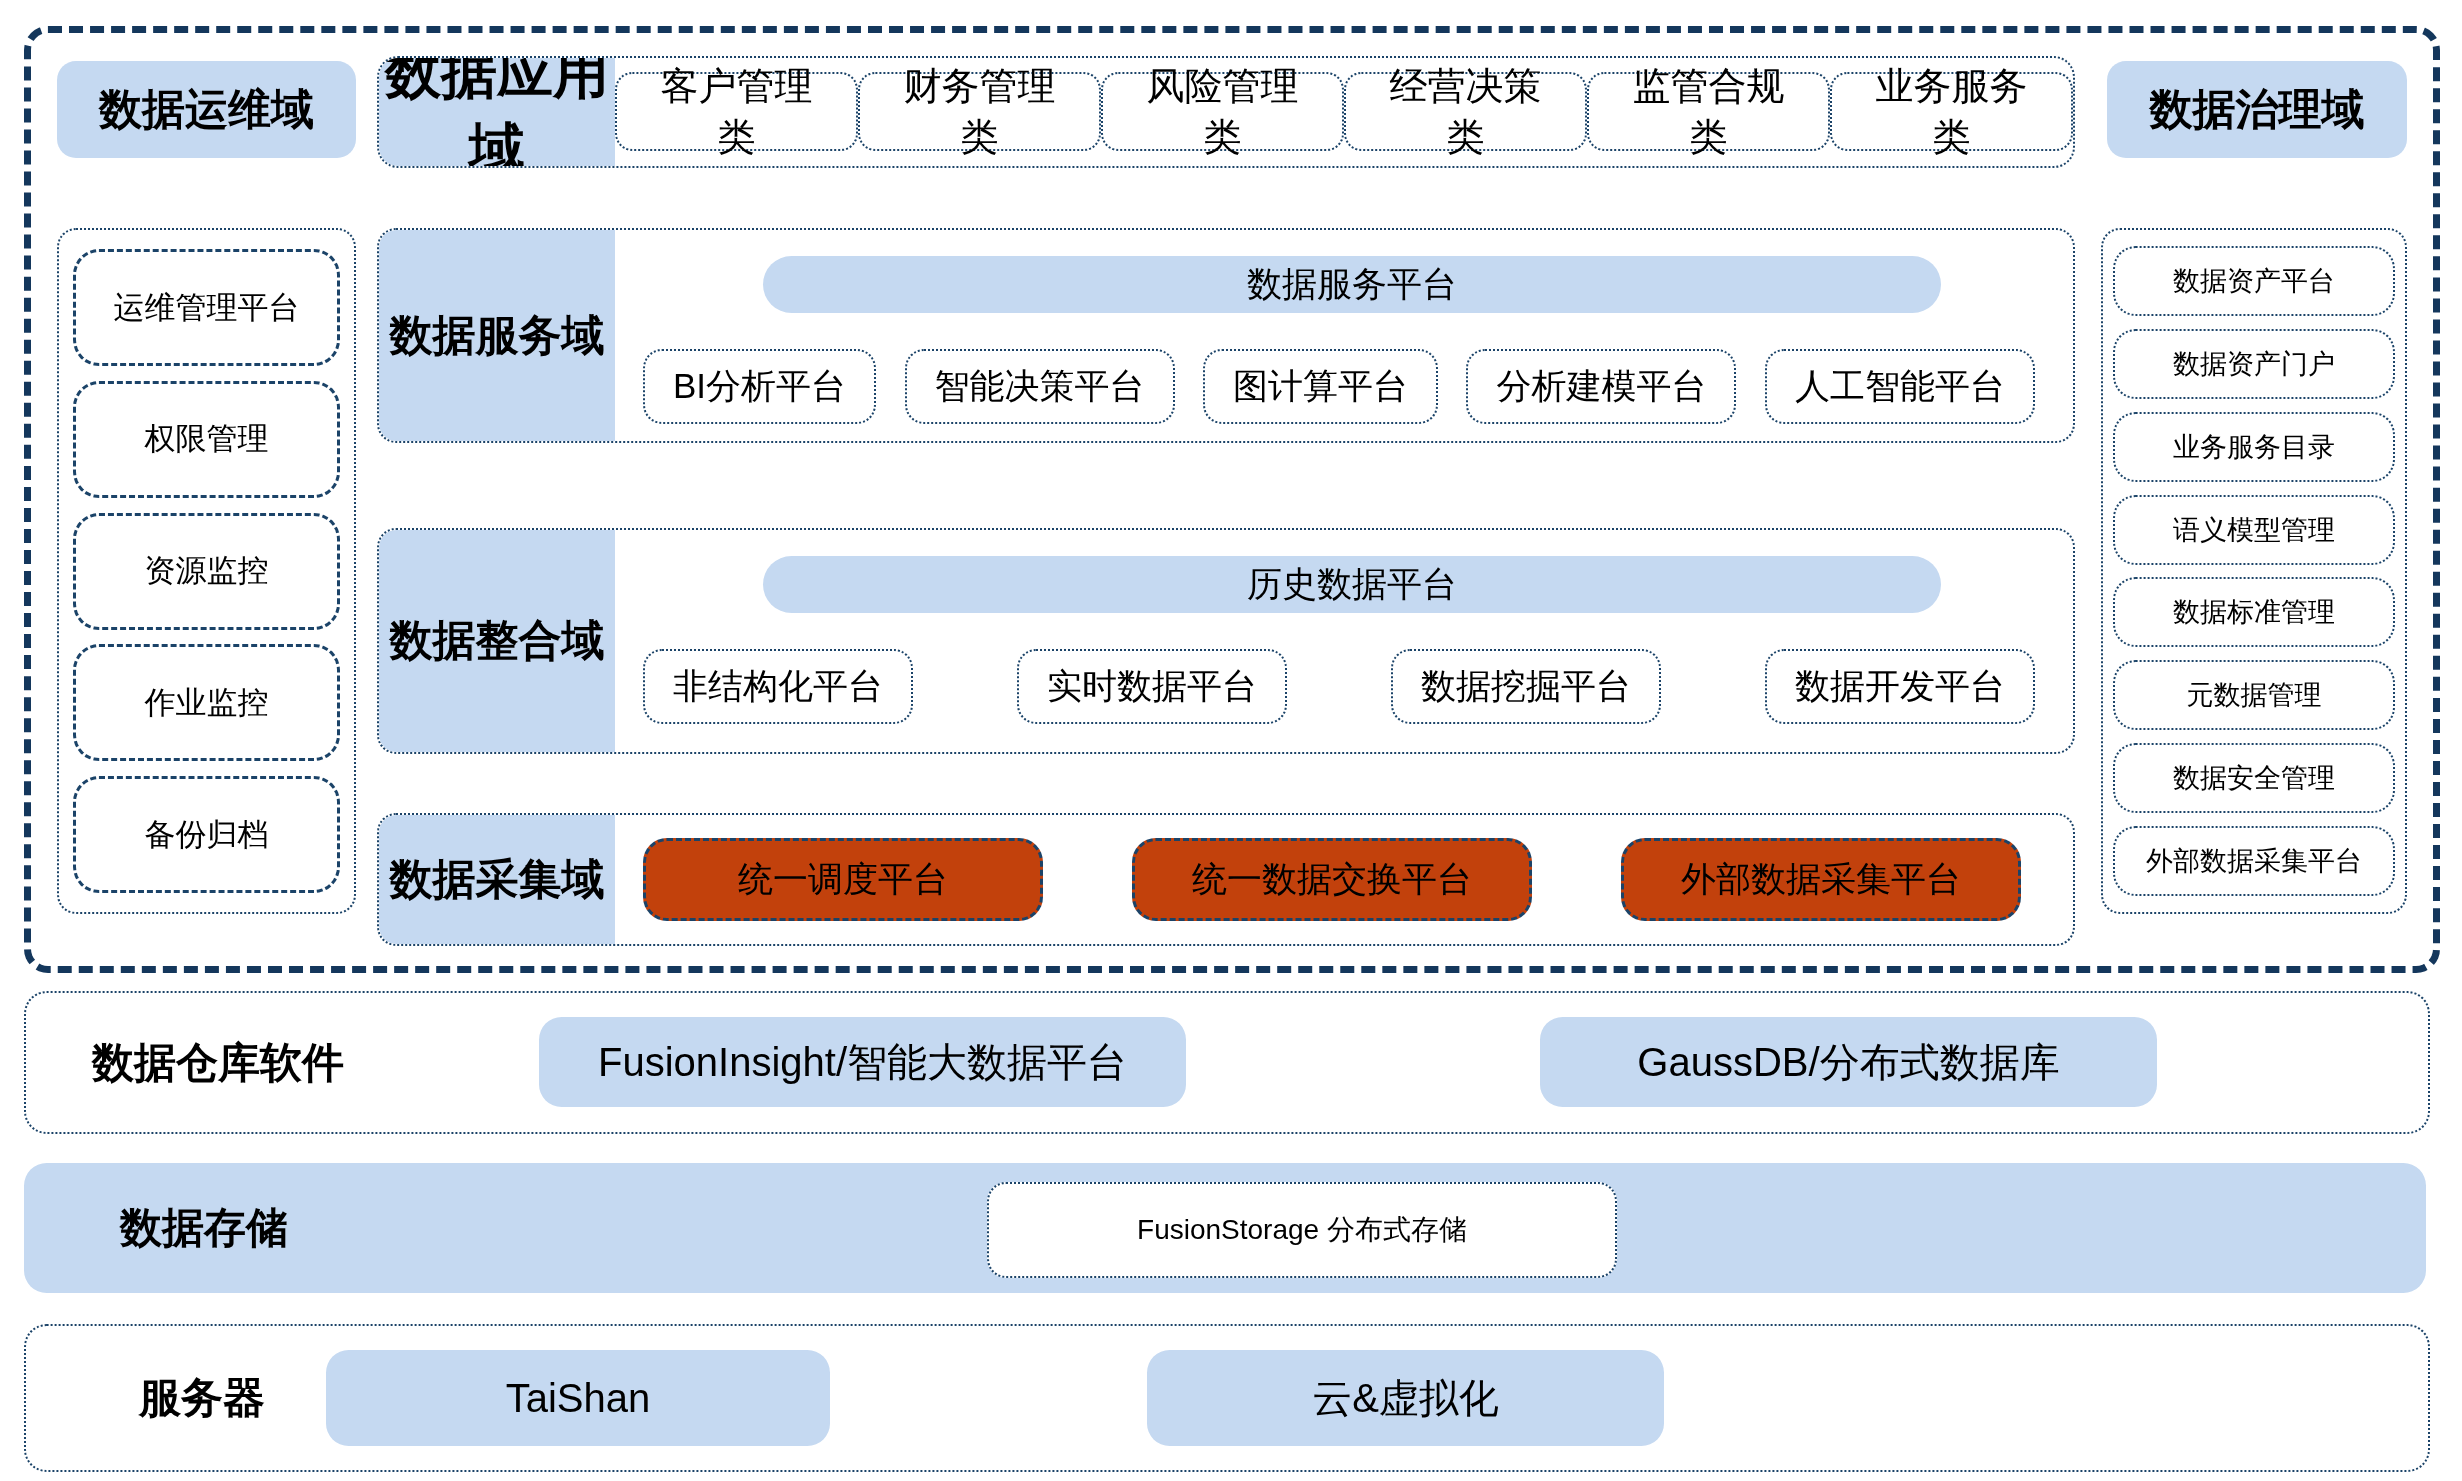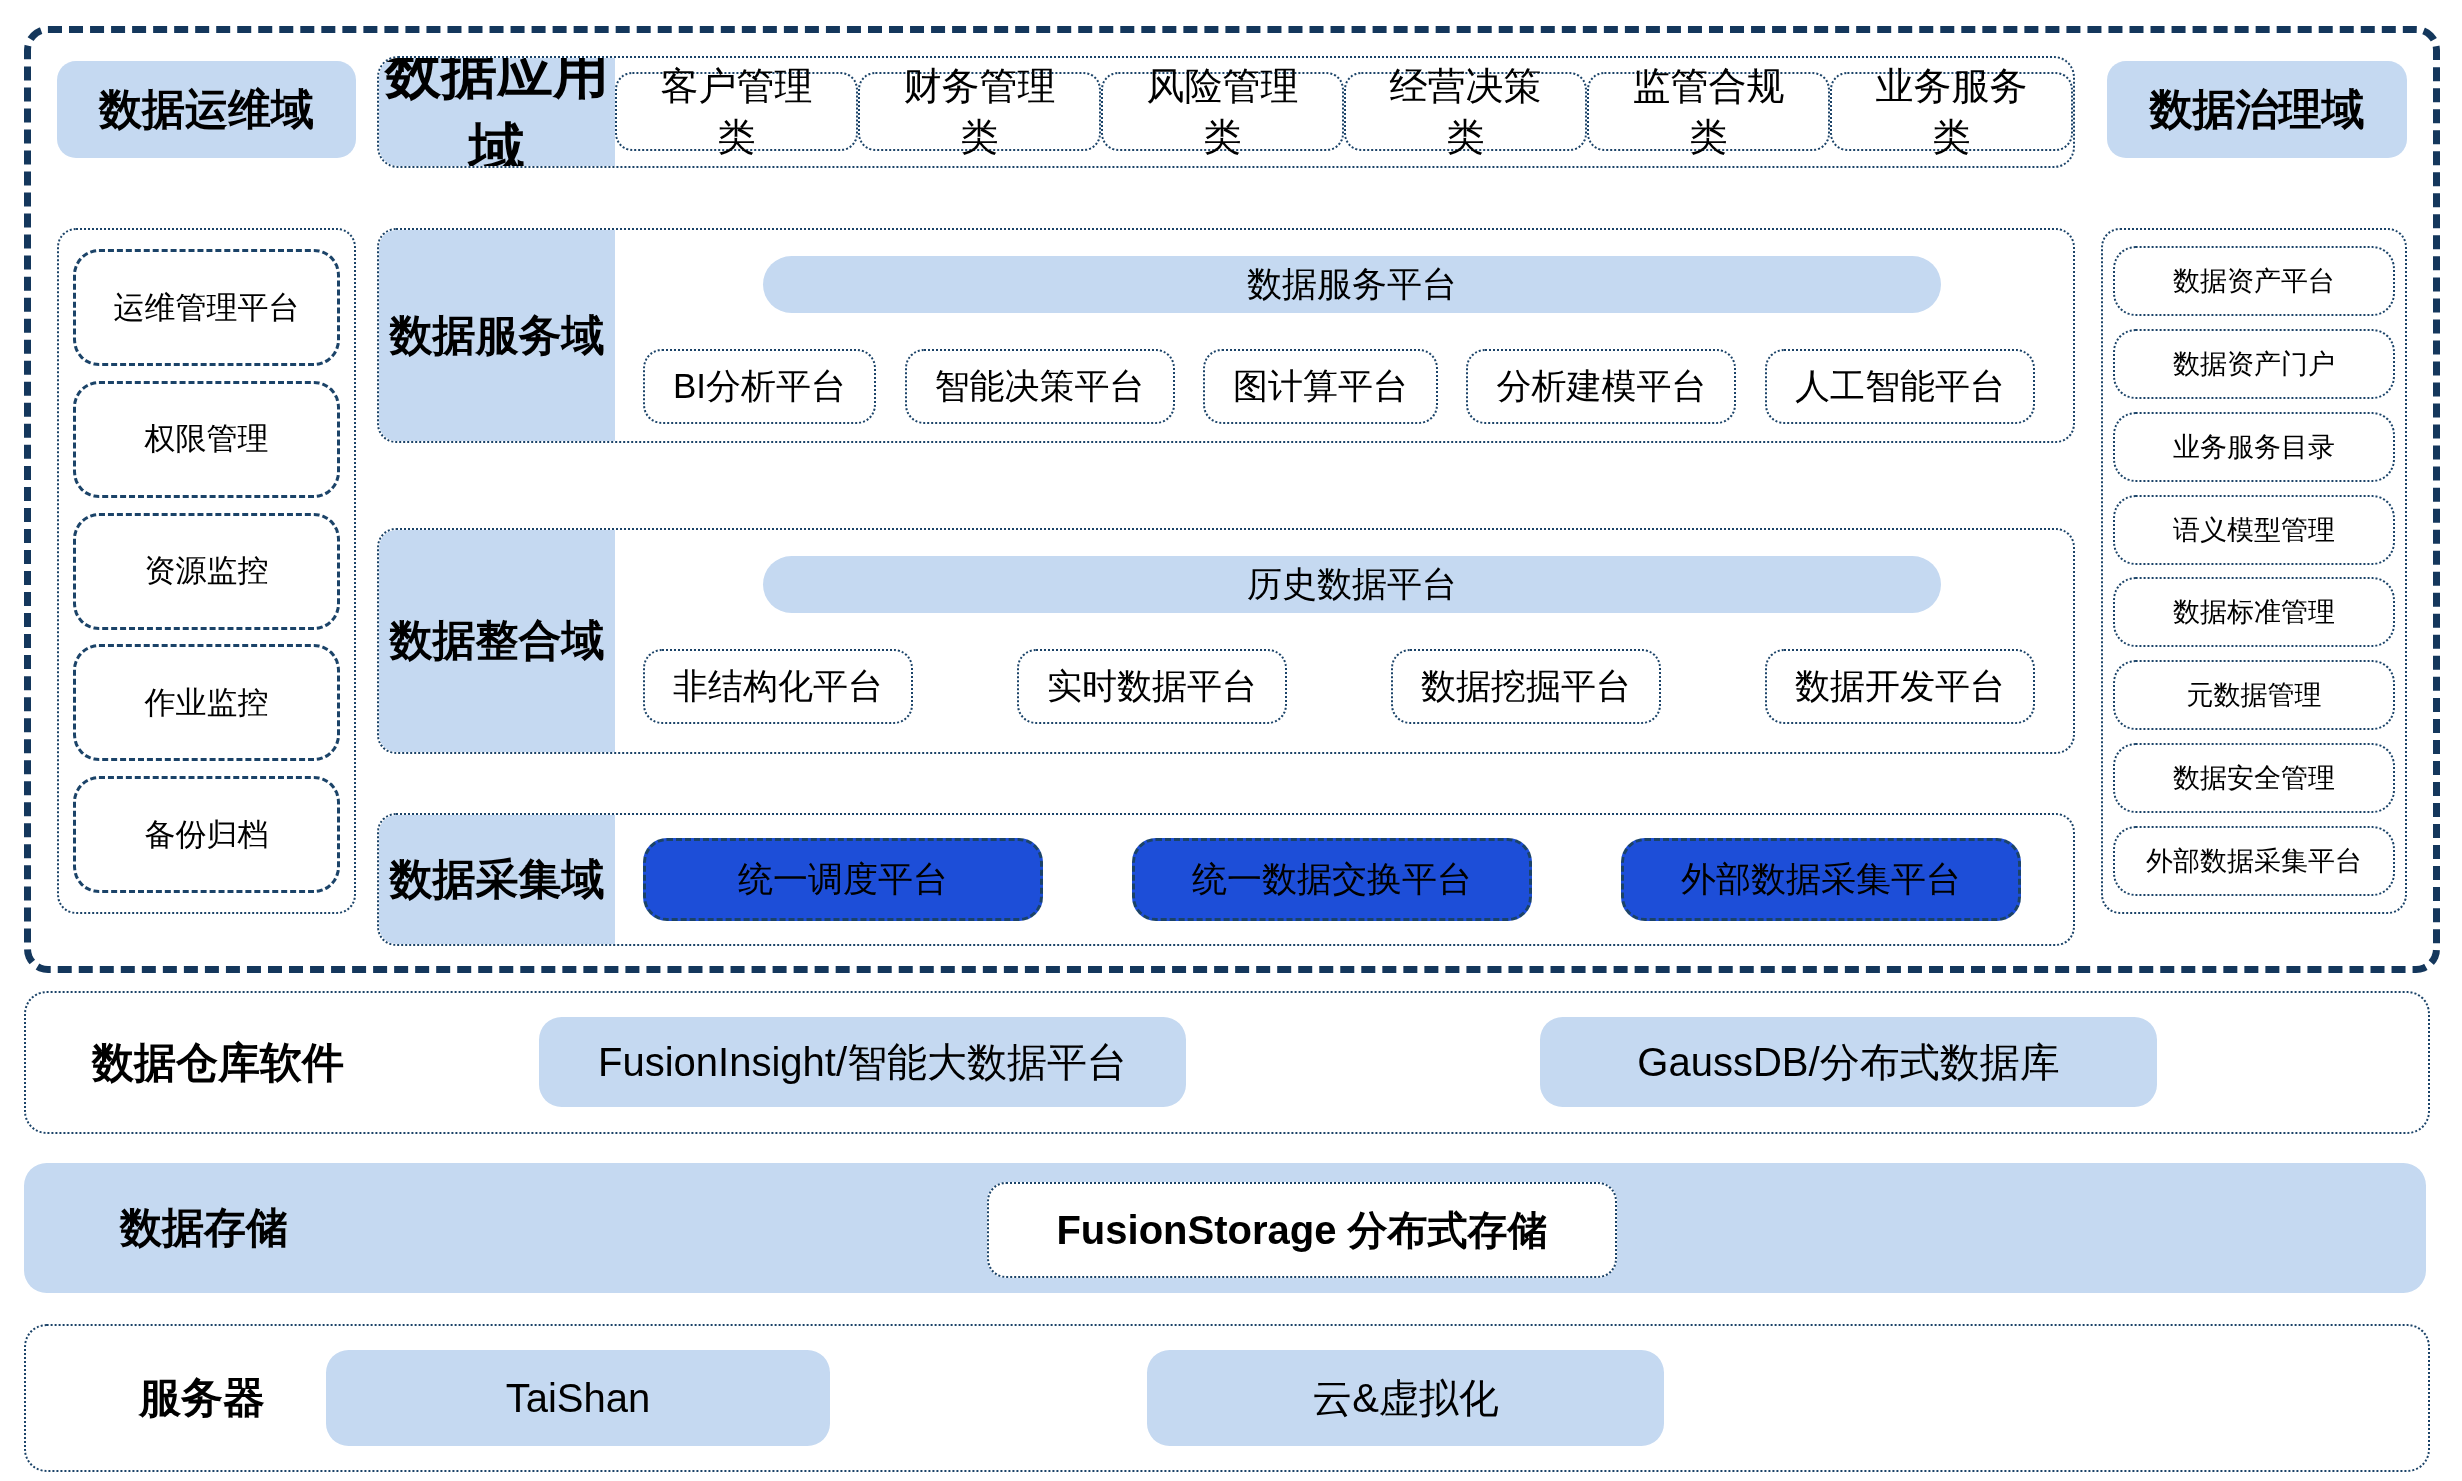--- a/index.html
+++ b/index.html
@@ -39,7 +39,7 @@
   .plat-item{border:2.6px dotted #1b4368;border-radius:19px;background:#fff;height:71px;padding:0 28px;font-size:35px;line-height:1.15;}
   .plat-item.tall{height:83px;width:214px;padding:0 8.7px;box-sizing:border-box;}
   .coll-row{position:absolute;left:264px;right:52px;top:21px;height:87px;display:flex;justify-content:space-between;align-items:center;}
-  .coll-item{border:3.5px dashed #1b4368;border-radius:24px;background:#1d4ed8;height:83px;width:400px;font-size:35px;box-sizing:border-box;text-align:center;}
+  .coll-item{border:3.5px dashed #1b4368;border-radius:24px;background:#c2410c;height:83px;width:400px;font-size:35px;box-sizing:border-box;text-align:center;}
 
   
   .row-frame{left:24px;width:2402px;border:2.6px dotted #1b4368;border-radius:22.6px;}

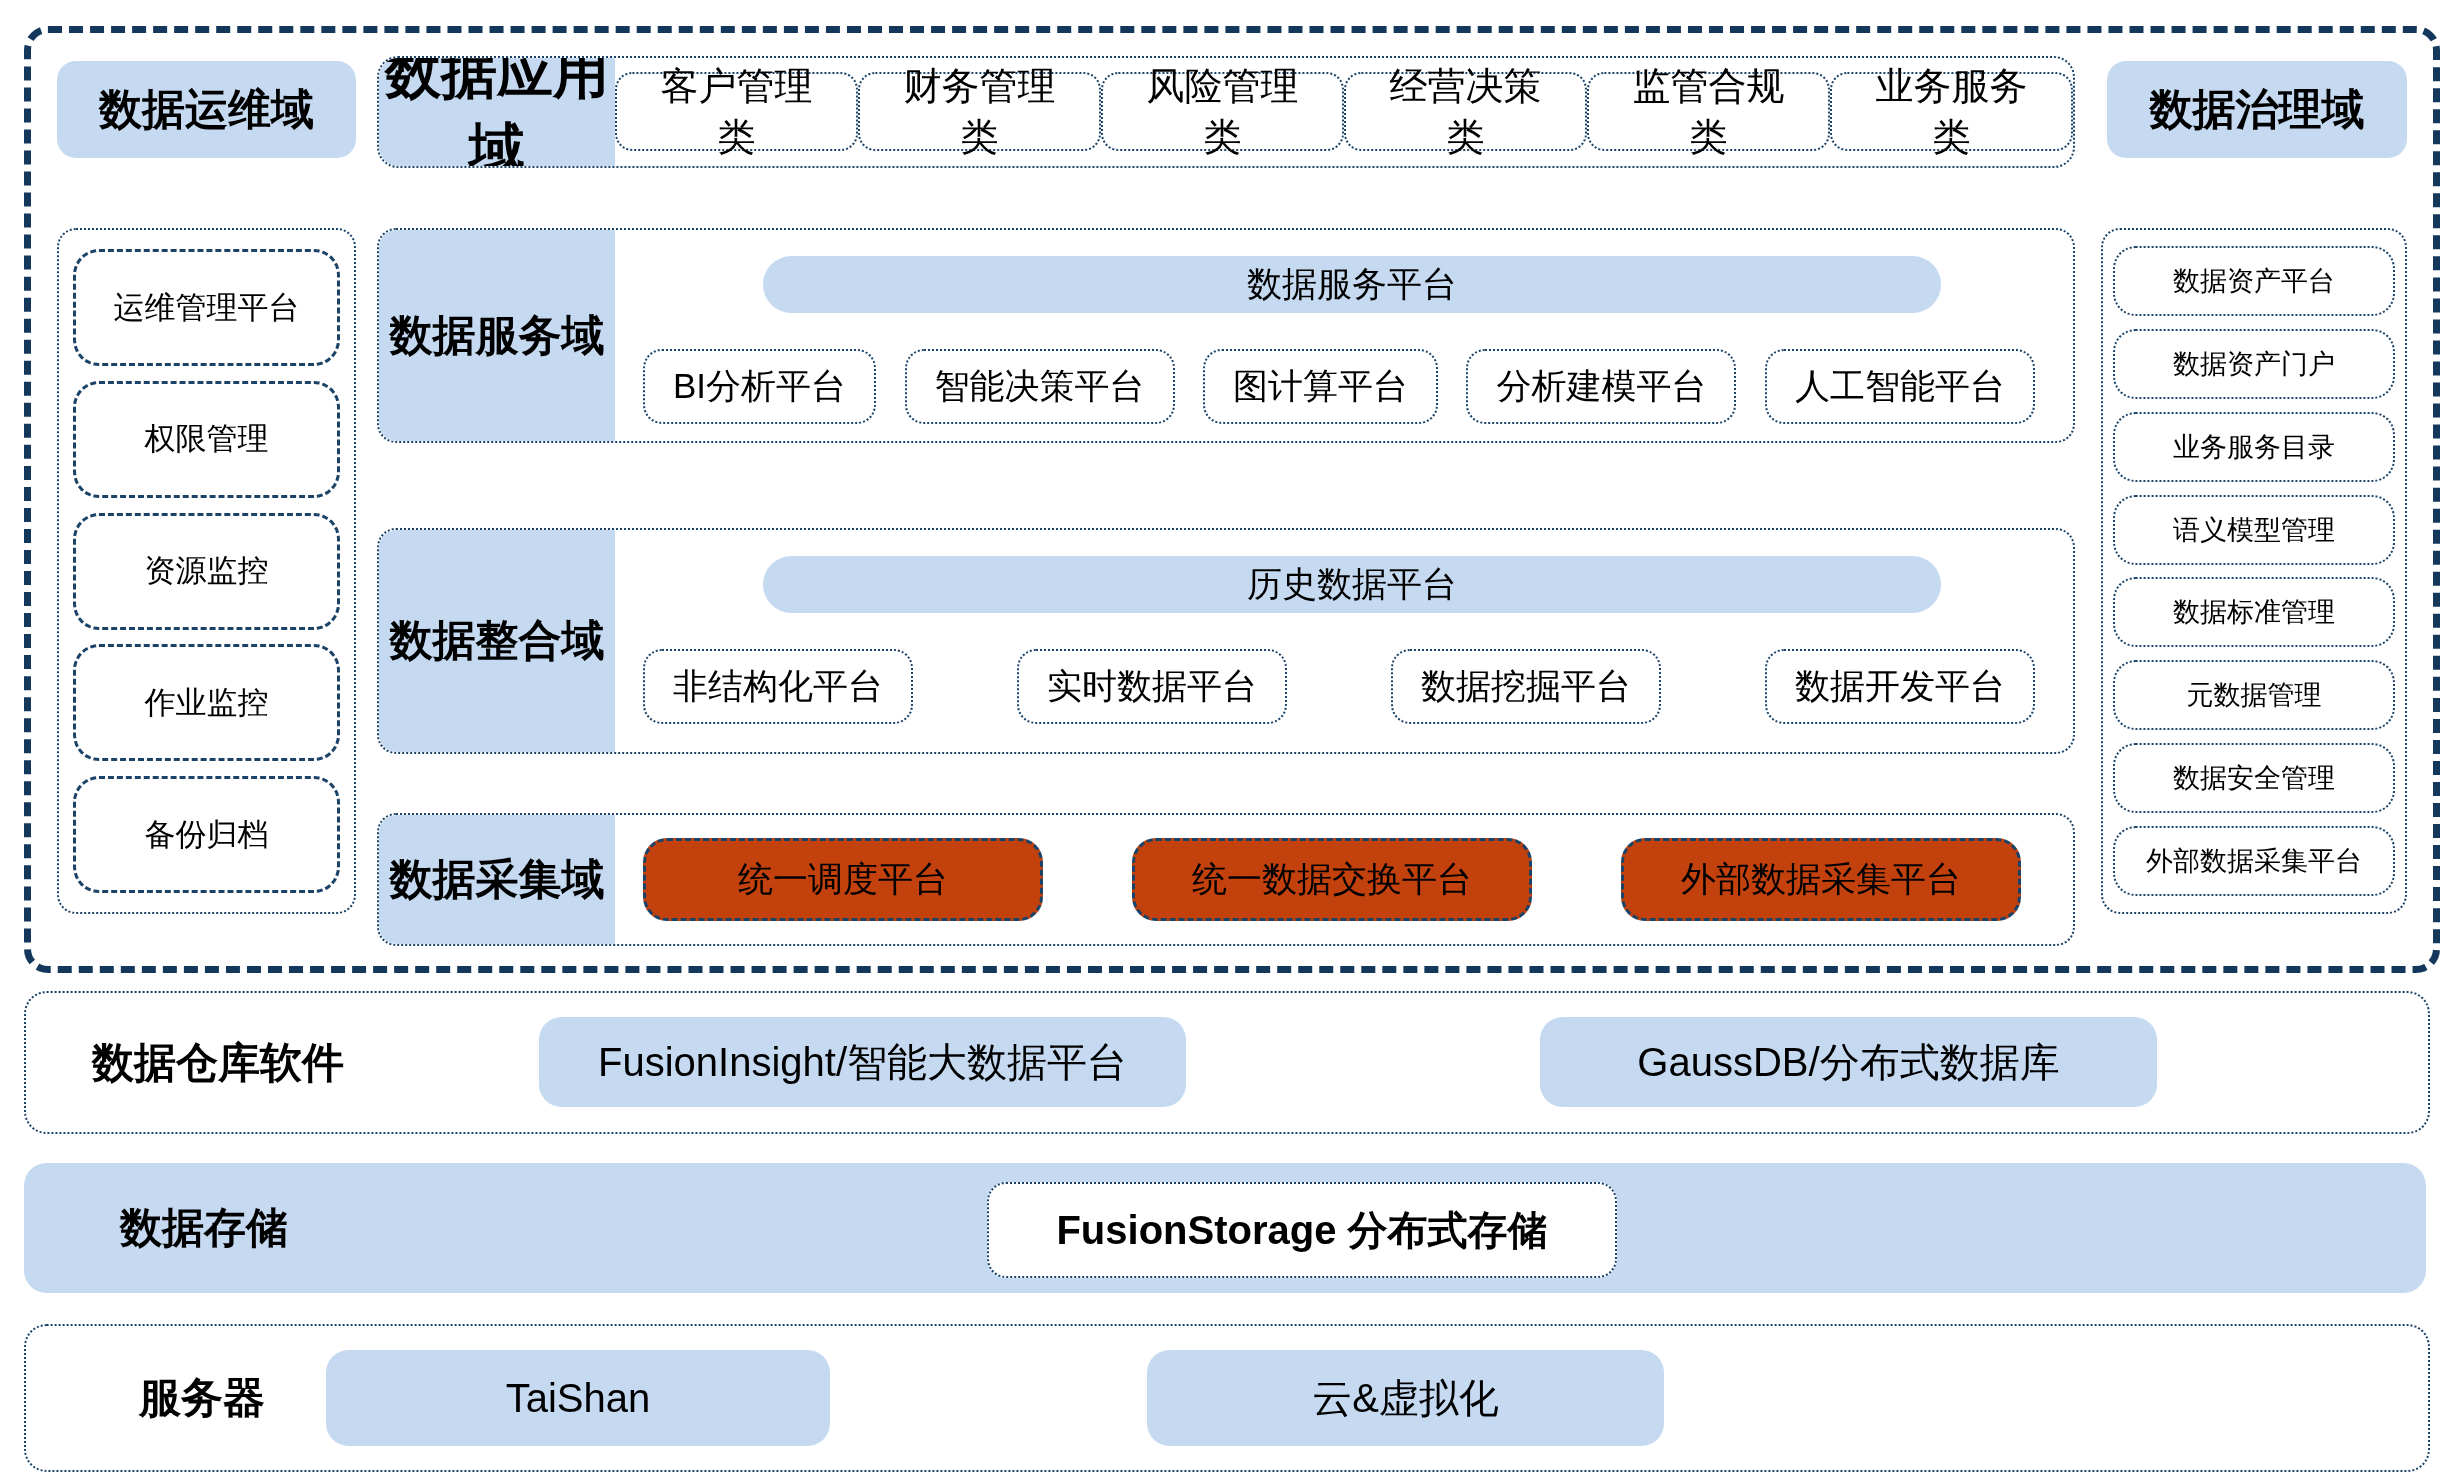--- a/index.html
+++ b/index.html
@@ -48,7 +48,7 @@
   .storage-row{left:24px;top:1163px;width:2402px;height:130px;background:#c5d9f1;border-radius:22.6px;}
   .row-label{position:absolute;top:0;bottom:0;display:flex;align-items:center;font-size:42px;font-weight:bold;}
   .pill{position:absolute;background:#c5d9f1;border-radius:22.6px;font-size:40px;}
-  .white-box{position:absolute;background:#fff;border:2.6px dotted #1b4368;border-radius:19px;font-size:40px;font-weight:bold;}
+  .white-box{position:absolute;background:#fff;border:2.6px dotted #1b4368;border-radius:19px;font-size:28px;}
 </style>
 </head>
 <body>

